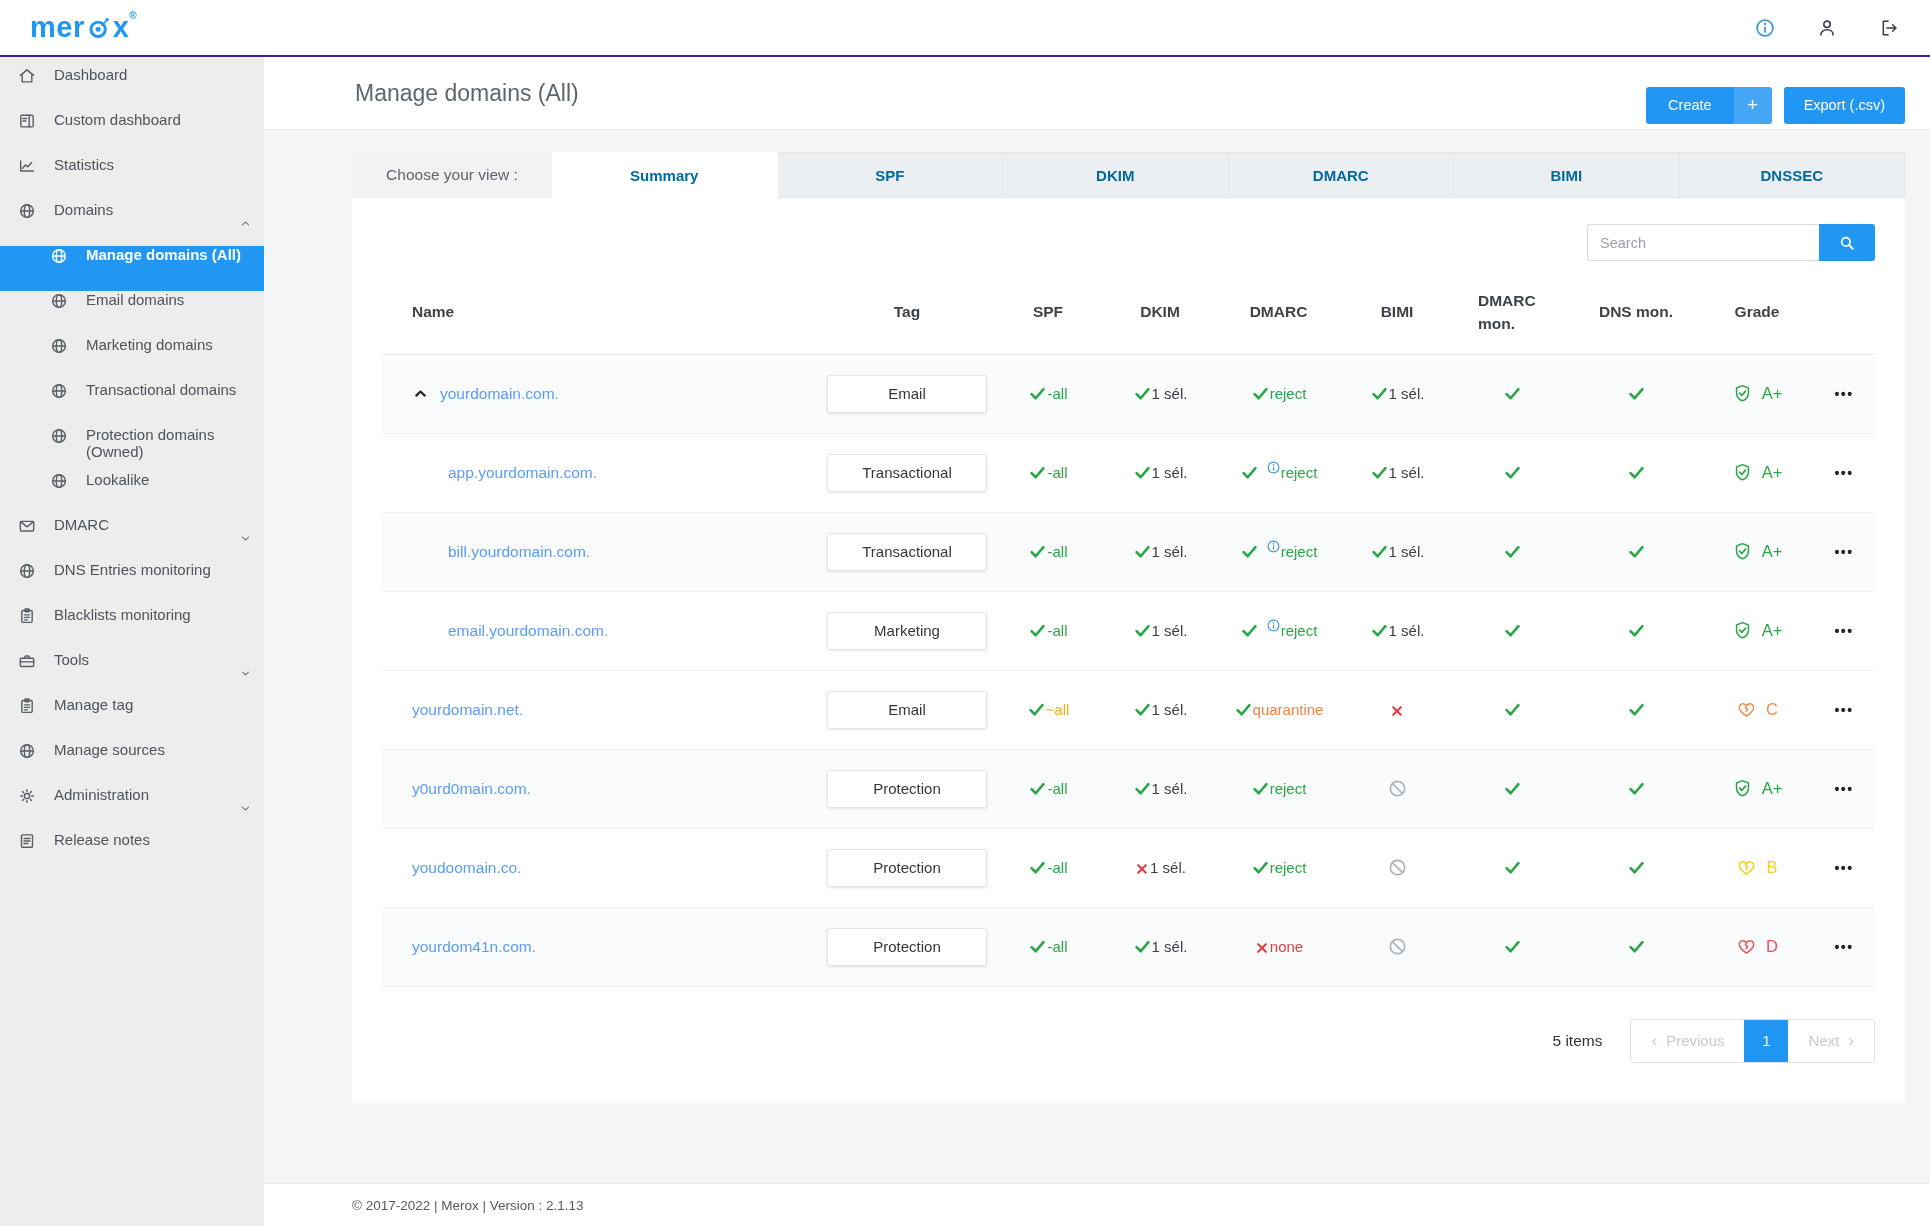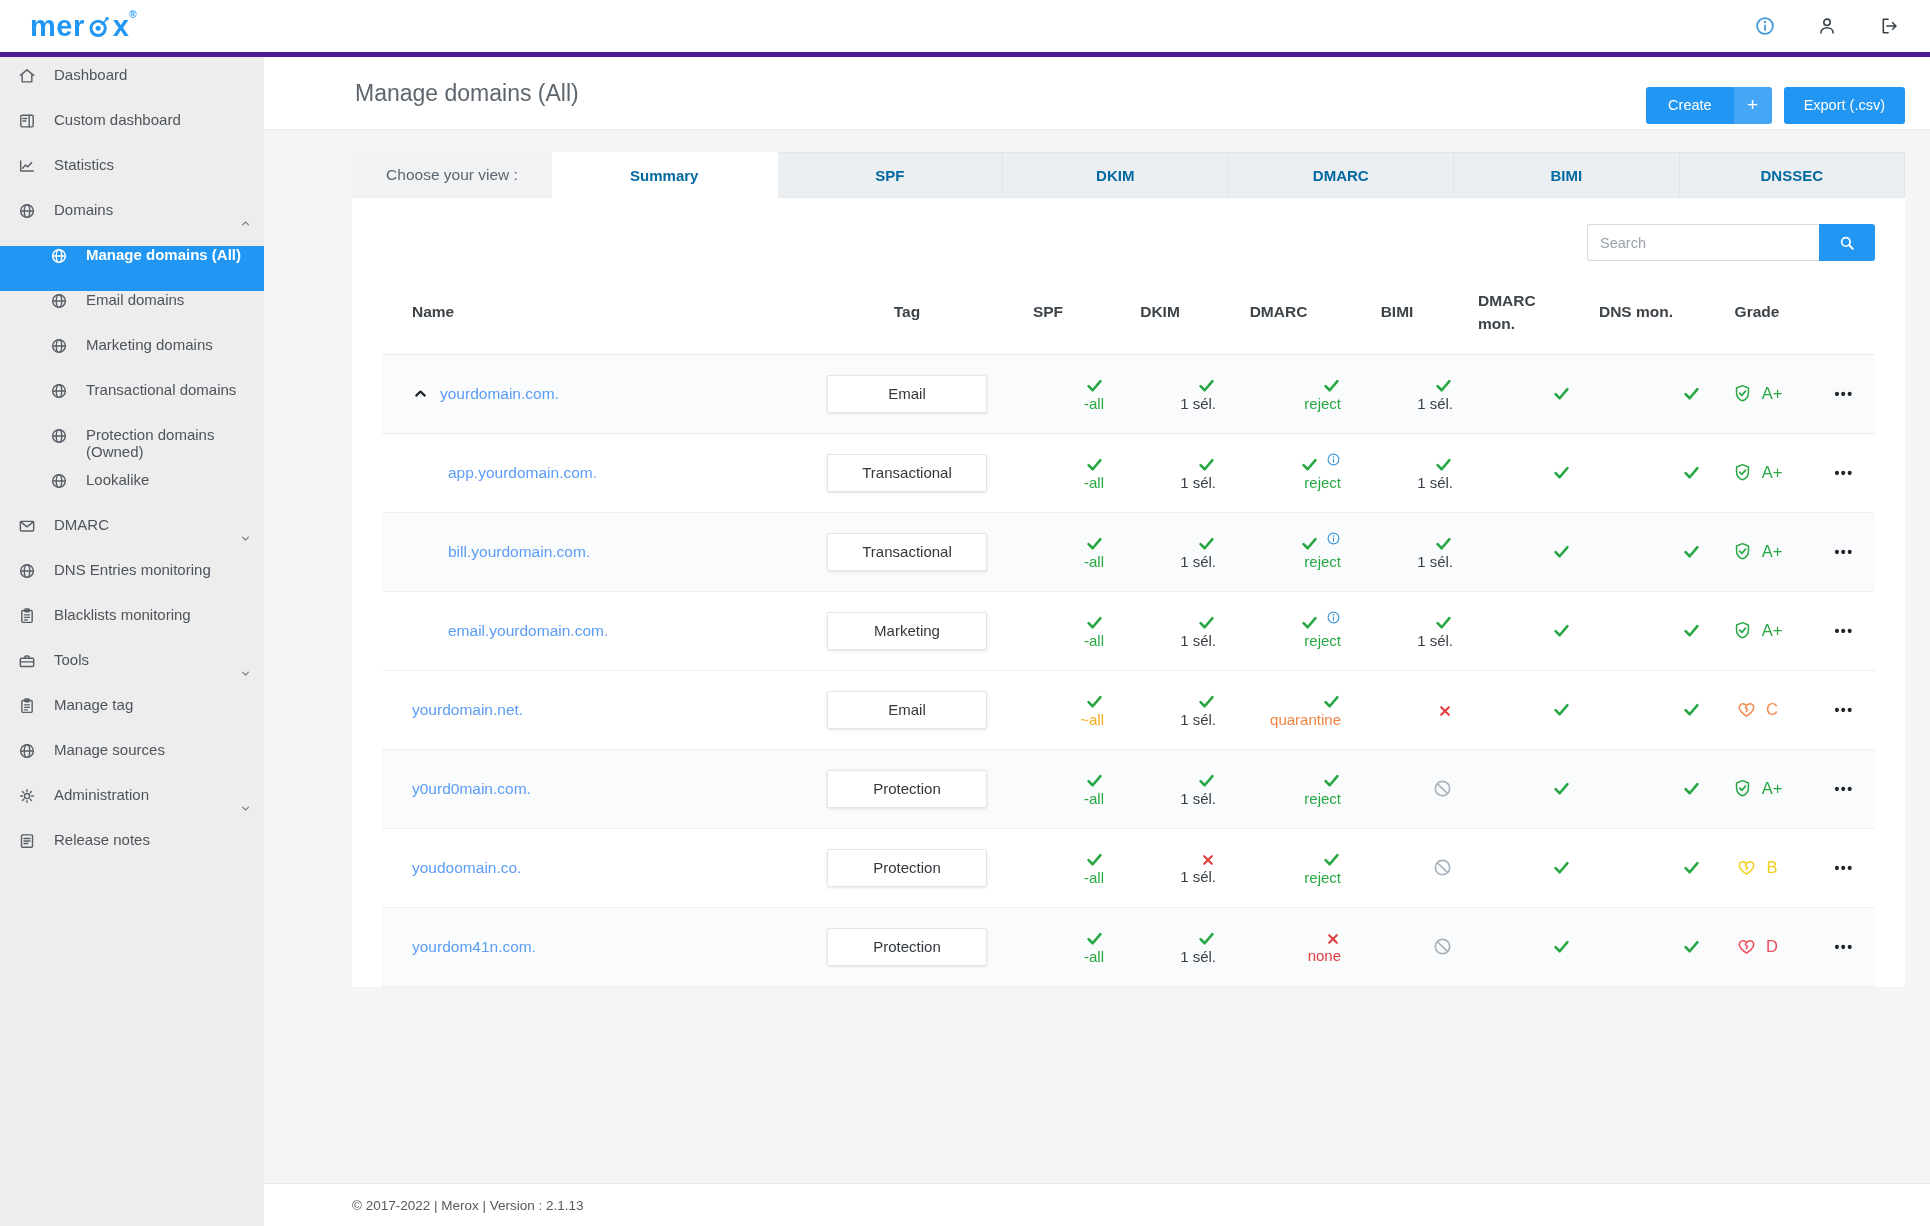--- a/index.html
+++ b/index.html
@@ -8,7 +8,7 @@
   .app { width:1930px; height:1226px; display:flex; flex-direction:column; overflow:hidden; background:#fff; }
 
   
-  .topbar { height:57px; flex:none; background:#fff; border-bottom:5px solid #4c1d95;
+  .topbar { height:57px; flex:none; background:#fff; border-bottom:2px solid #4c1d95;
             display:flex; align-items:center; justify-content:space-between; padding:0 30px; }
   .logo { display:flex; align-items:flex-start; color:var(--accent); font-weight:700; font-size:29px;
           letter-spacing:.5px; cursor:pointer; line-height:1; }

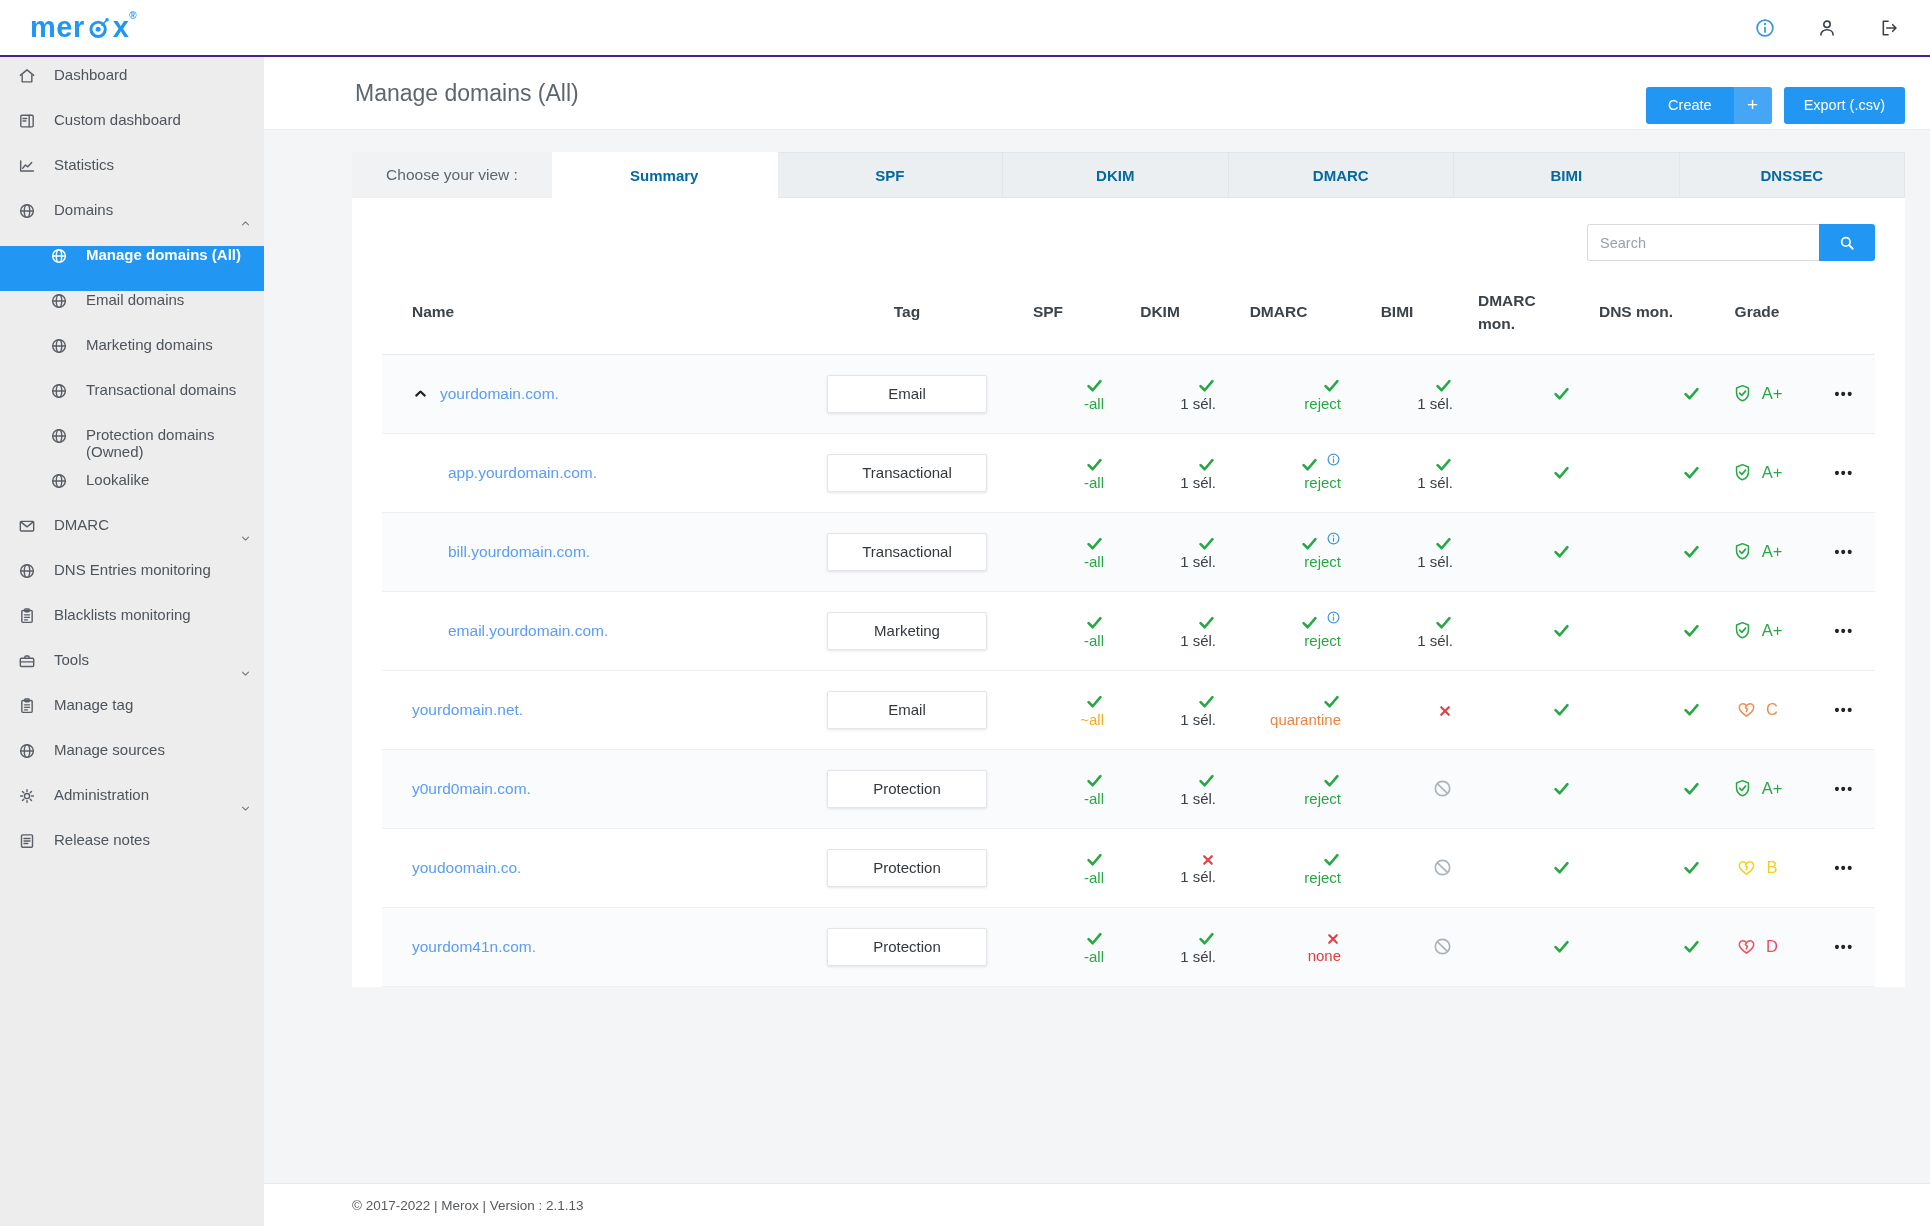--- a/index.html
+++ b/index.html
@@ -91,7 +91,7 @@
              box-shadow:0 1px 3px rgba(0,0,0,.10); display:flex; align-items:center; justify-content:center;
              font-size:15px; color:#33383d; padding:0 10px; }
 
-  .status { display:flex; flex-direction:column; align-items:flex-end; justify-content:center; }
+  .status { display:flex; flex-direction:row; align-items:center; justify-content:center; }
   .icon-row { display:flex; align-items:flex-start; }
   .status .txt { font-size:15px; }
   .st-green { color:var(--green); } .st-dark { color:#3a4047; } .st-gold { color:var(--gold); }

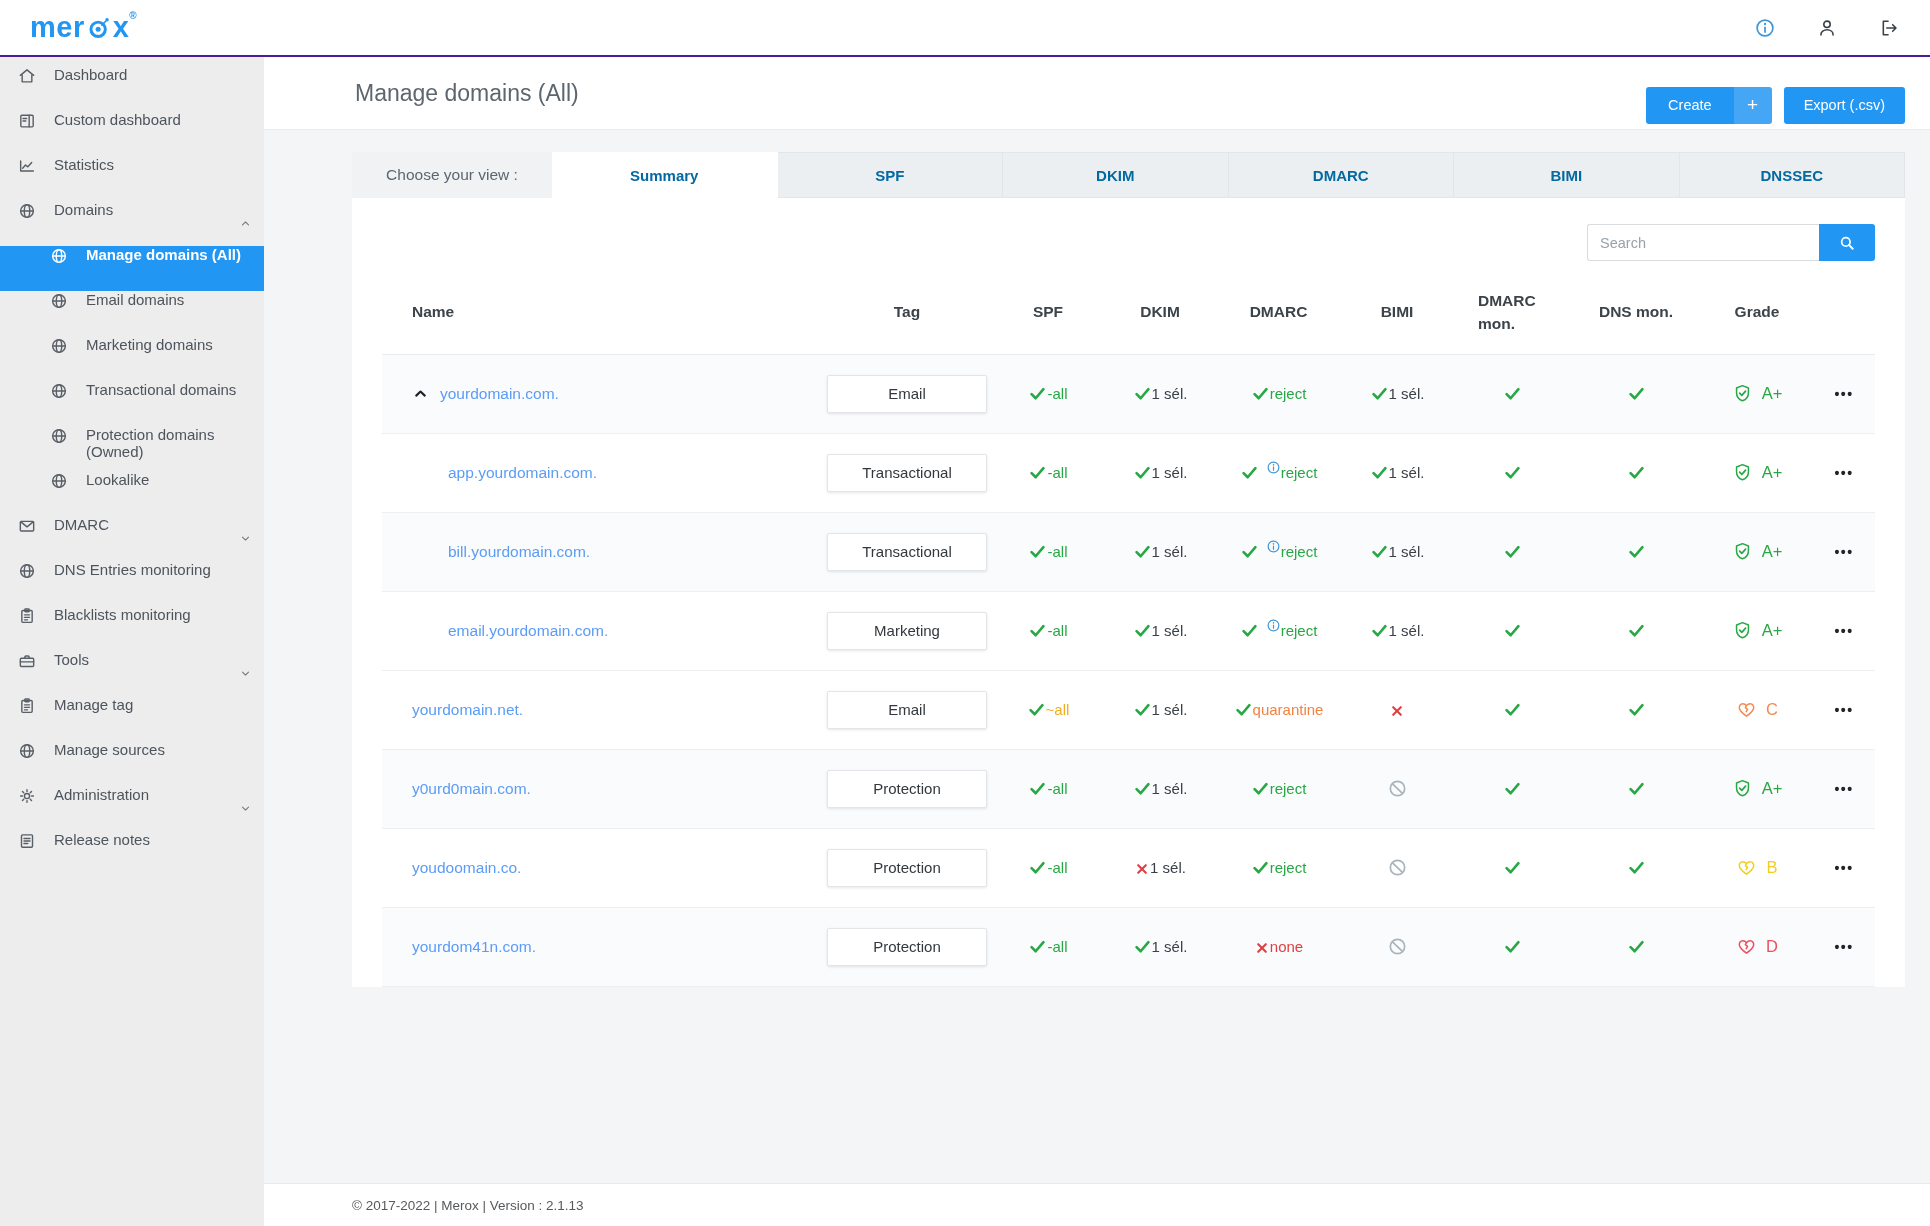--- a/index.html
+++ b/index.html
@@ -1067,6 +1067,20 @@
               </div>
             </div>
 
+          <div class="pag-row">
+            <span class="items-count">5 items</span>
+            <div class="pager">
+              <button class="pg prev">
+                <span class="arr">‹</span>
+                <span>Previous</span>
+              </button>
+              <button class="pg page">1</button>
+              <button class="pg next">
+                <span>Next</span>
+                <span class="arr">›</span>
+              </button>
+            </div>
+          </div>
         </section>
       </div>
 

